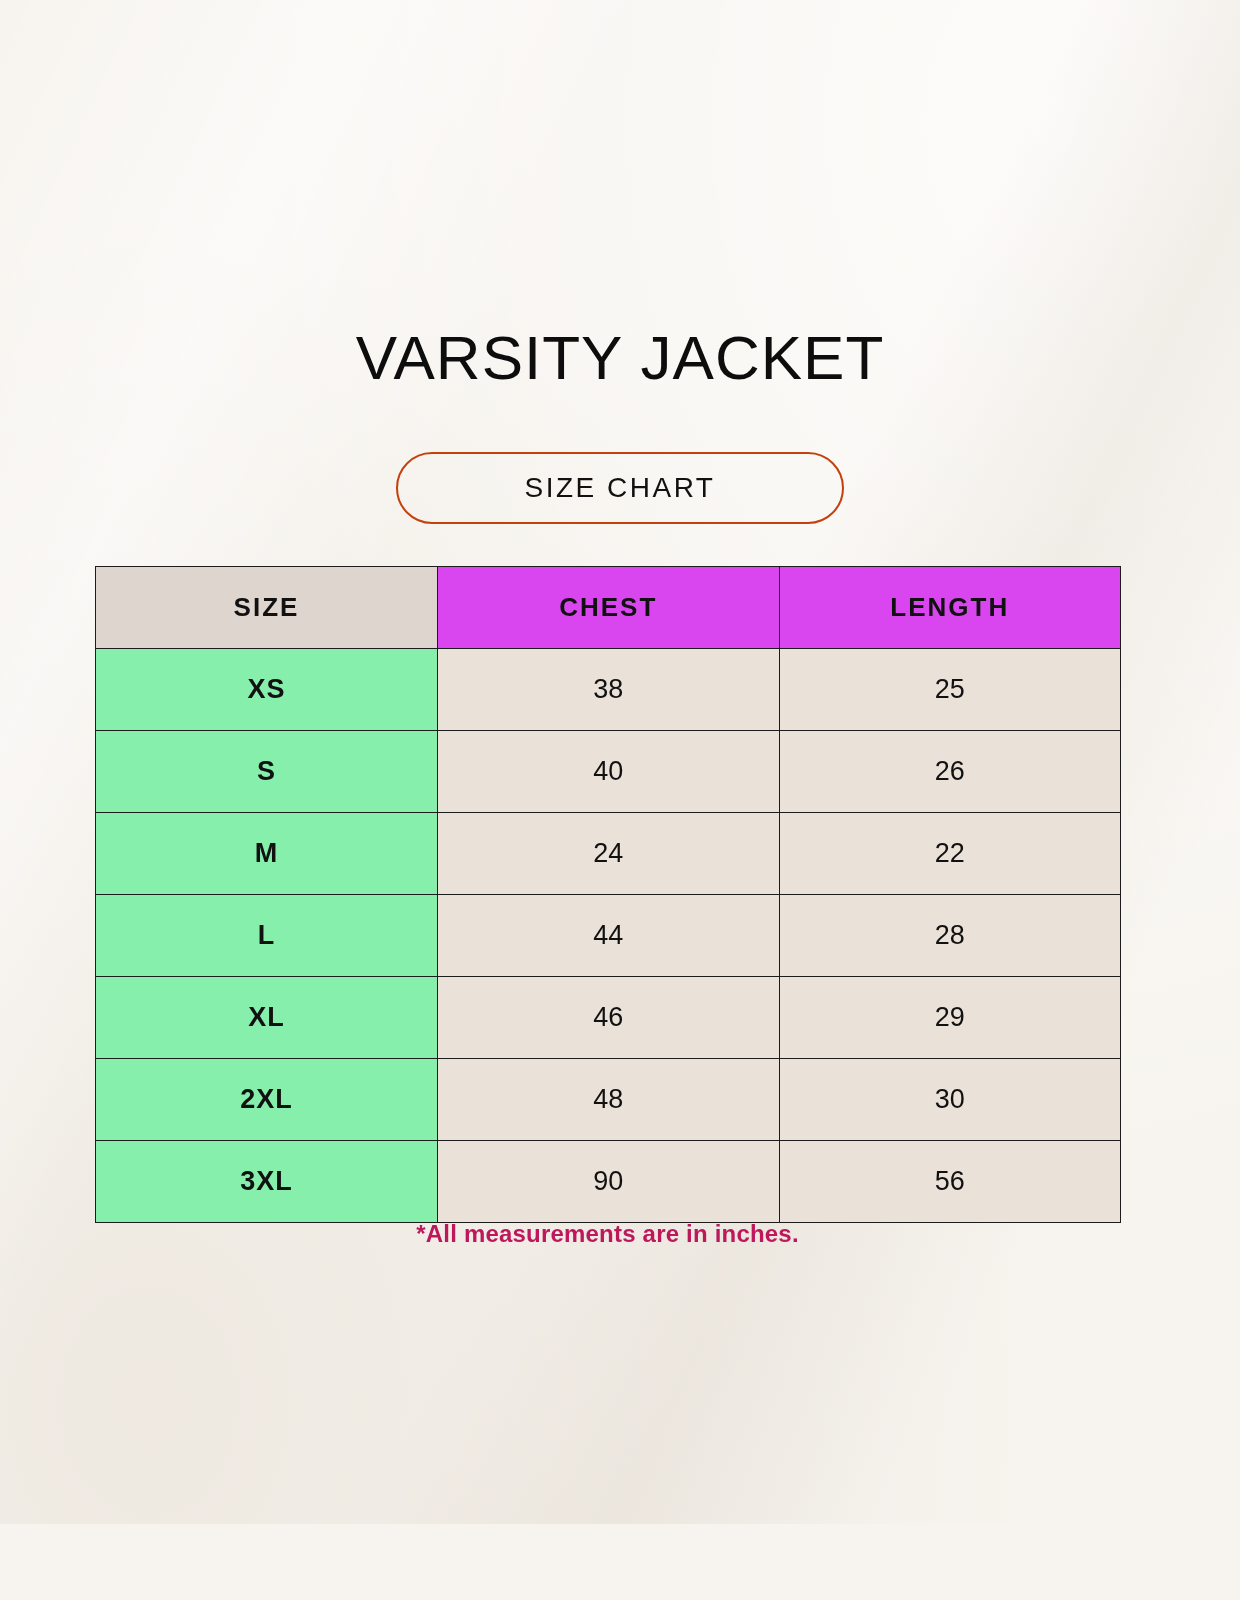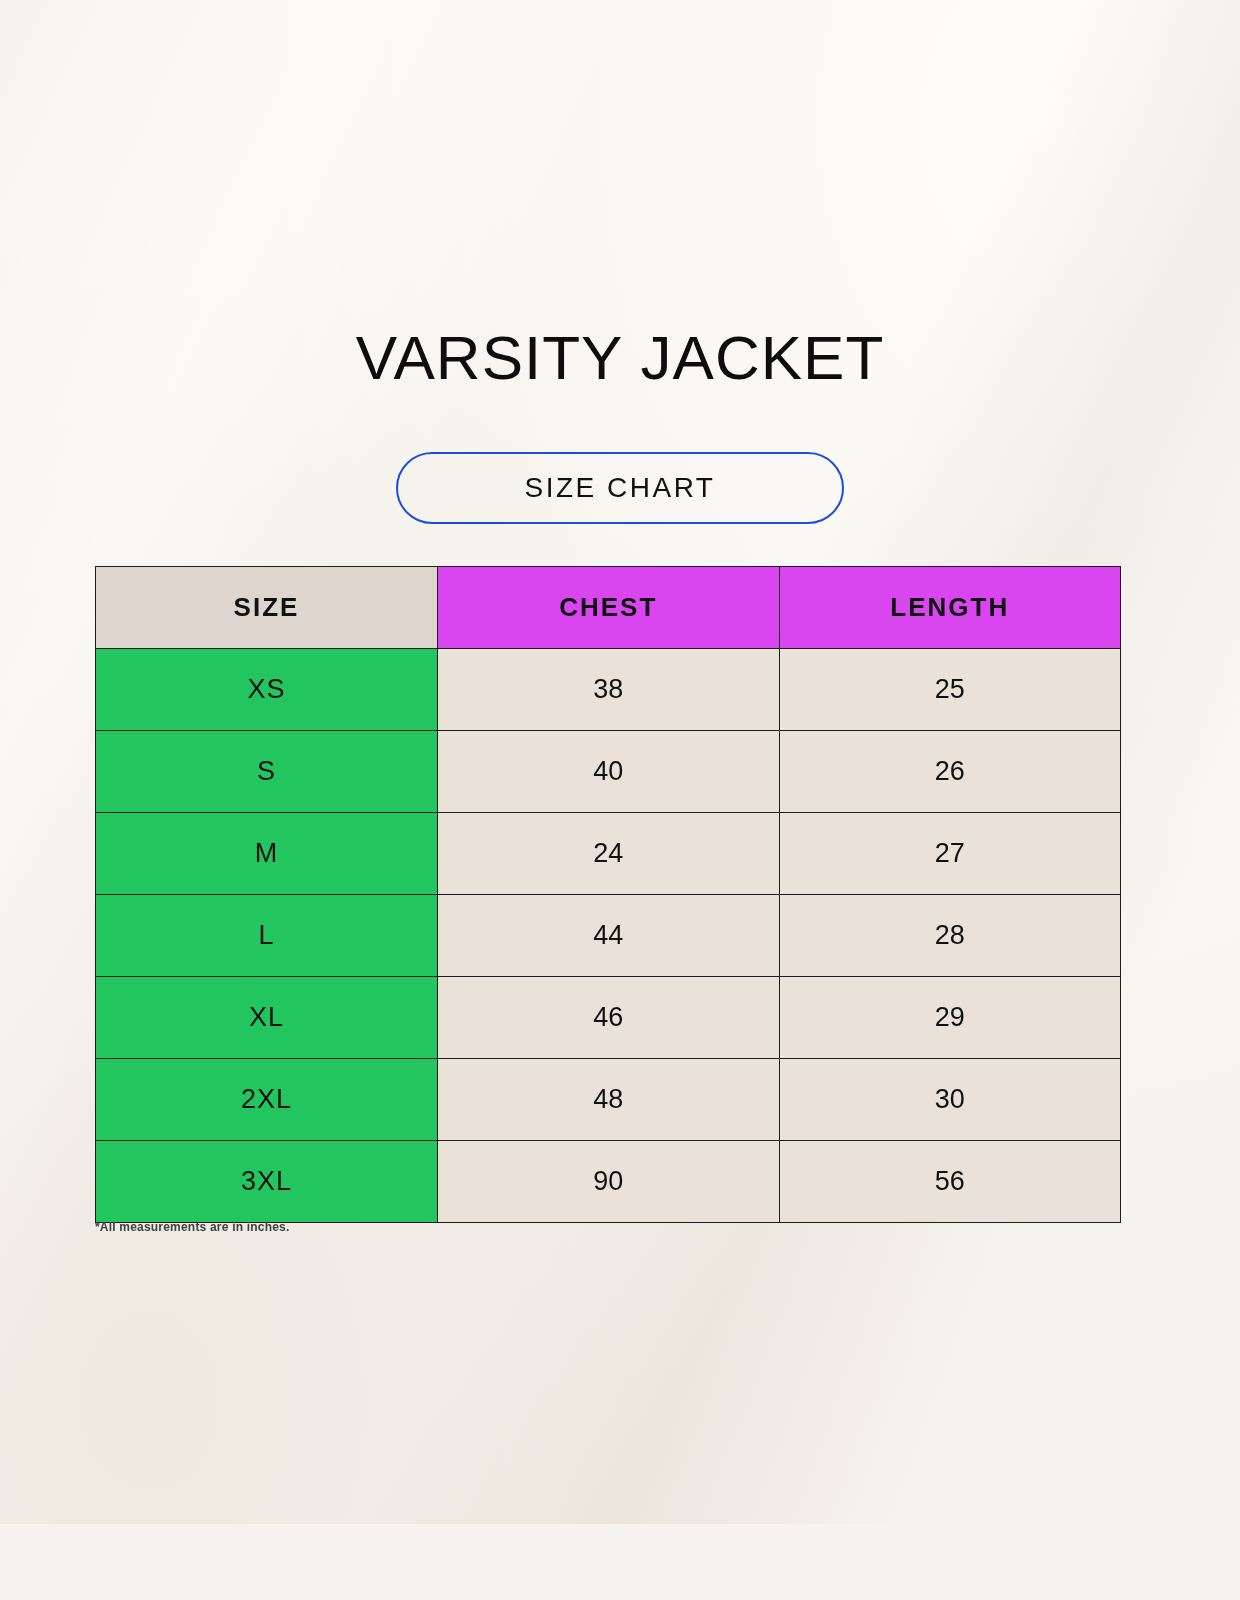--- a/index.html
+++ b/index.html
@@ -54,7 +54,7 @@
     transform: translateX(-50%);
     width: 444px;
     height: 68px;
-    border: 2px solid #1d4ed8;
+    border: 2px solid #c2410c;
     border-radius: 40px;
     display: flex;
     align-items: center;

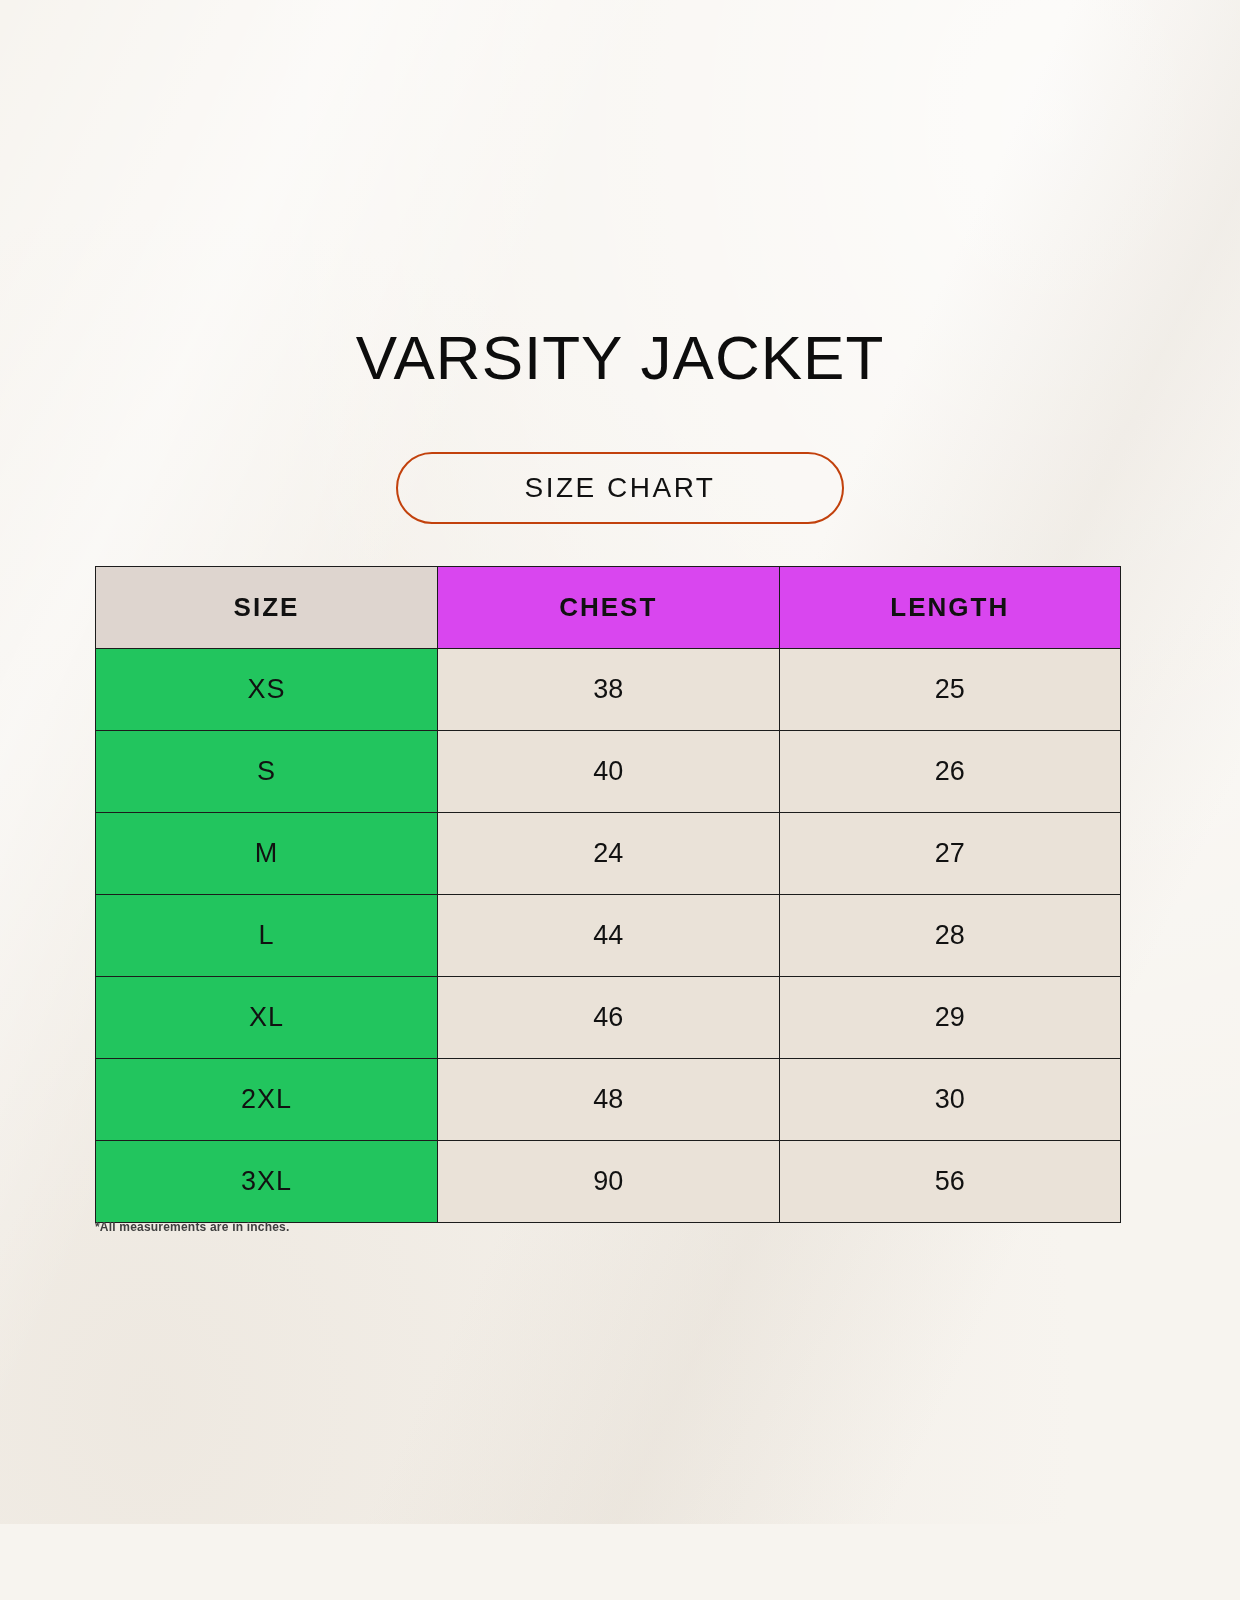--- a/index.html
+++ b/index.html
@@ -103,9 +103,9 @@
   }
 
   tbody td.size-cell {
-    background: #22c55e;
+    background: #86efac;
     font-size: 27px;
-    font-weight: normal;
+    font-weight: bold;
     letter-spacing: 1px;
   }
   tbody td.val-cell {

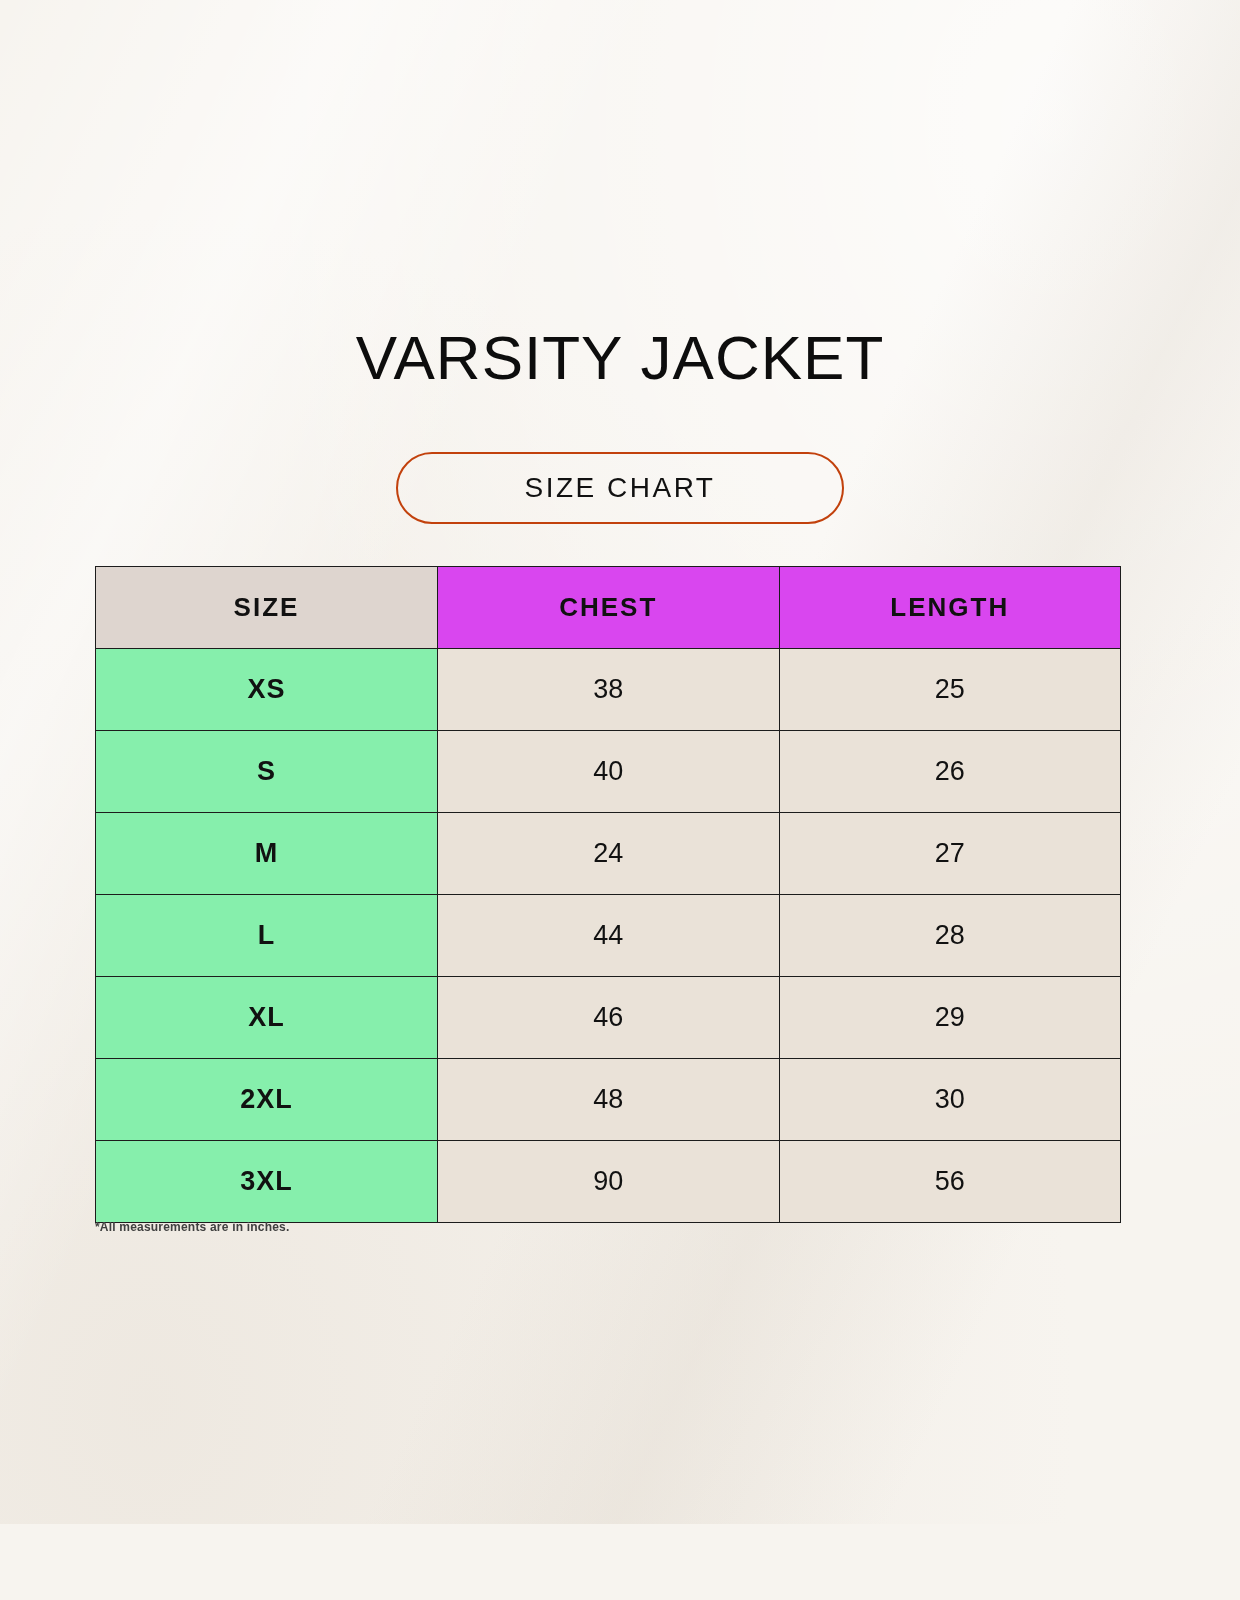--- a/index.html
+++ b/index.html
@@ -166,7 +166,7 @@
         <tr>
           <td class="size-cell">M</td>
           <td class="val-cell">24</td>
-          <td class="val-cell">27</td>
+          <td class="val-cell">22</td>
         </tr>
         <tr>
           <td class="size-cell">L</td>

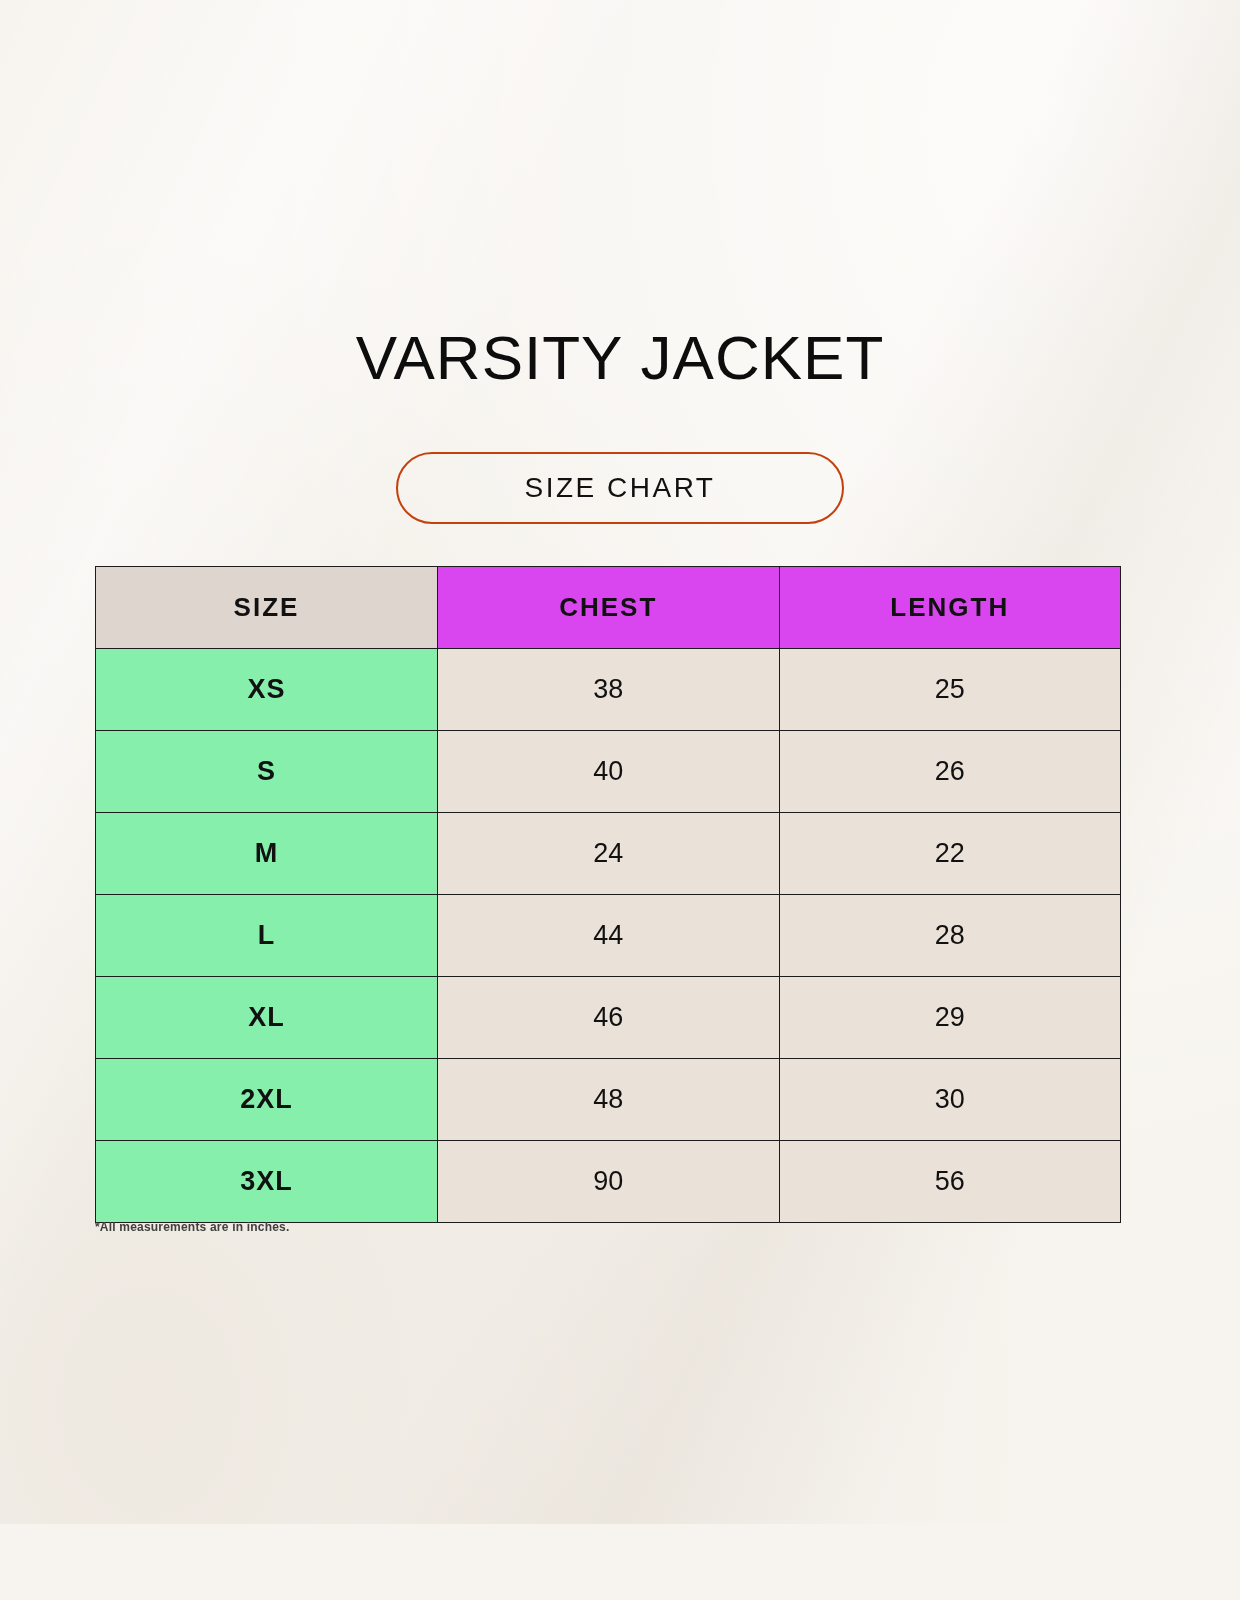--- a/index.html
+++ b/index.html
@@ -119,11 +119,11 @@
     left: 95px;
     top: 1220px;
     width: 1025px;
-    text-align: left;
-    font-size: 12px;
+    text-align: center;
+    font-size: 24px;
     font-weight: bold;
     letter-spacing: 0.2px;
-    color: #404040;
+    color: #be185d;
   }
 </style>
 </head>

